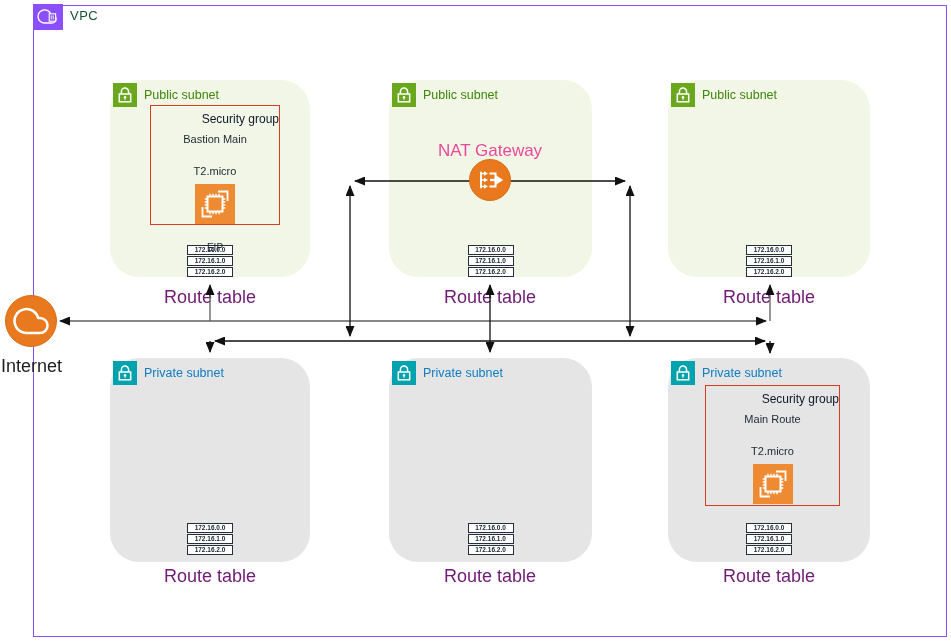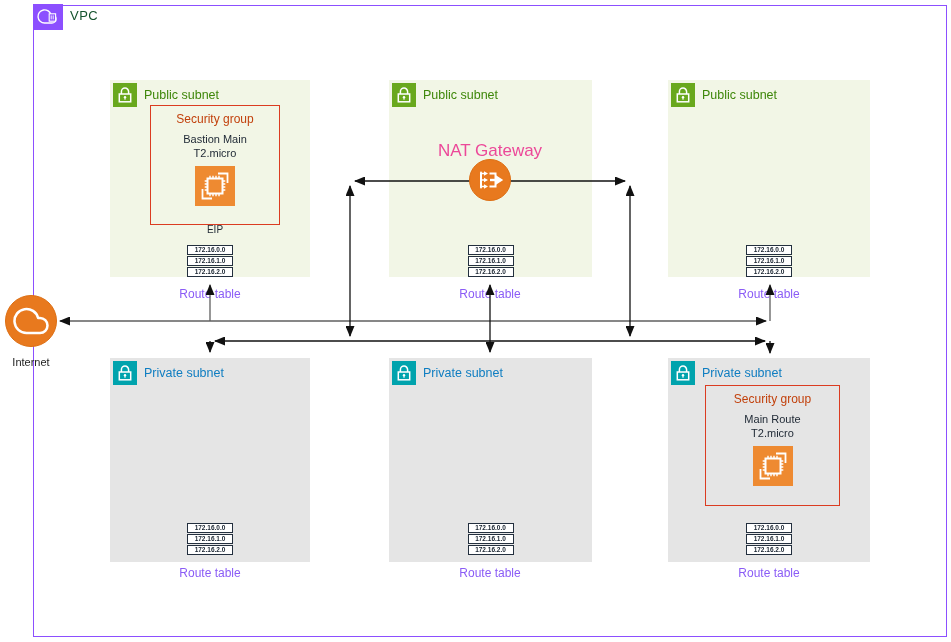--- a/index.html
+++ b/index.html
@@ -12,7 +12,7 @@
   .vpc-icon svg{display:block;width:100%;height:100%;}
   .vpc-label{position:absolute;left:70px;top:8px;font-size:13px;color:#14532d;letter-spacing:.5px;}
 
-  .subnet{position:absolute;z-index:1;}
+  .subnet{position:absolute;z-index:1;border-radius:29px;}
   .subnet.public{background:#F2F6E6;}
   .subnet.private{background:#e5e5e5;}
   .subnet-icon{position:absolute;left:3px;top:3px;width:24px;height:24px;}

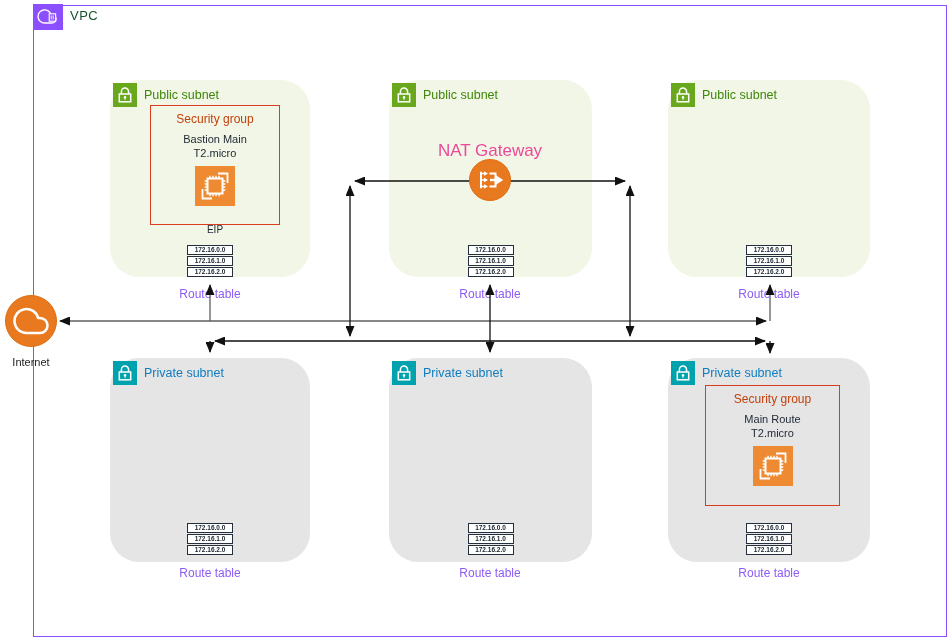--- a/index.html
+++ b/index.html
@@ -31,7 +31,7 @@
   .rt-label{position:absolute;width:120px;text-align:center;font-size:12px;color:#8b5cf6;z-index:2;}
 
   .secgroup{position:absolute;border:1px solid #DB3C21;text-align:center;z-index:2;}
-  .sg-title{margin-top:6px;font-size:12px;color:#c2410c;}
+  .sg-title{margin-top:6px;font-size:12px;color:#0f172a;text-align:right;}
   .sg-name{margin-top:7px;font-size:11px;color:#1d2733;}
   .sg-type{margin-top:2px;font-size:11px;color:#1d2733;}
   .sg-icon{display:block;width:40px;height:40px;margin:7px auto 0;color:#EE8A31;}

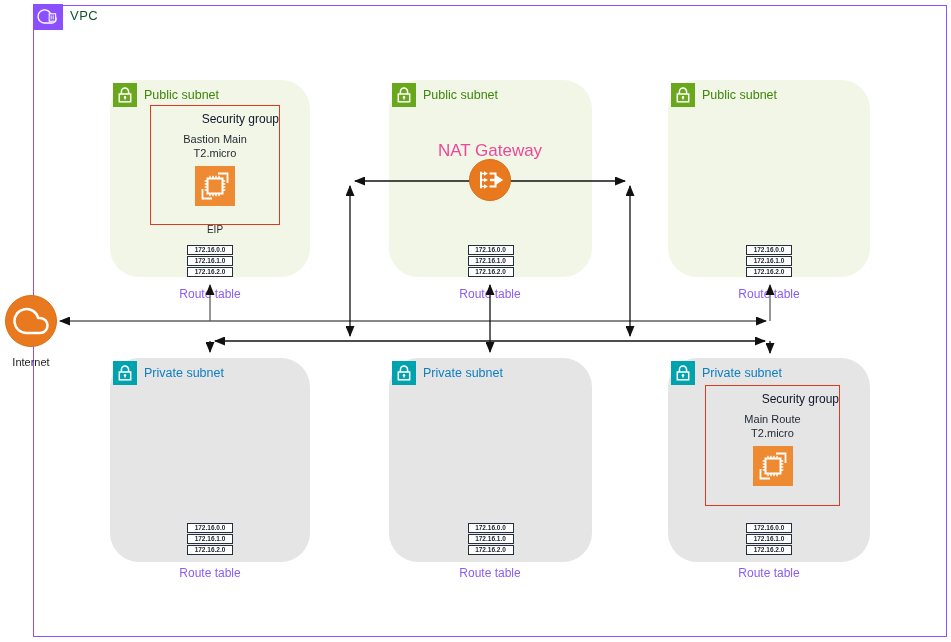--- a/index.html
+++ b/index.html
@@ -33,7 +33,7 @@
   .secgroup{position:absolute;border:1px solid #DB3C21;text-align:center;z-index:2;}
   .sg-title{margin-top:6px;font-size:12px;color:#0f172a;text-align:right;}
   .sg-name{margin-top:7px;font-size:11px;color:#1d2733;}
-  .sg-type{margin-top:2px;font-size:11px;color:#1d2733;}
+  .sg-type{margin-top:20px;font-size:11px;color:#1d2733;}
   .sg-icon{display:block;width:40px;height:40px;margin:7px auto 0;color:#EE8A31;}
   .sg-icon svg{display:block;width:100%;height:100%;}
   .sg-eip{margin-top:18px;font-size:10px;color:#1d2733;}

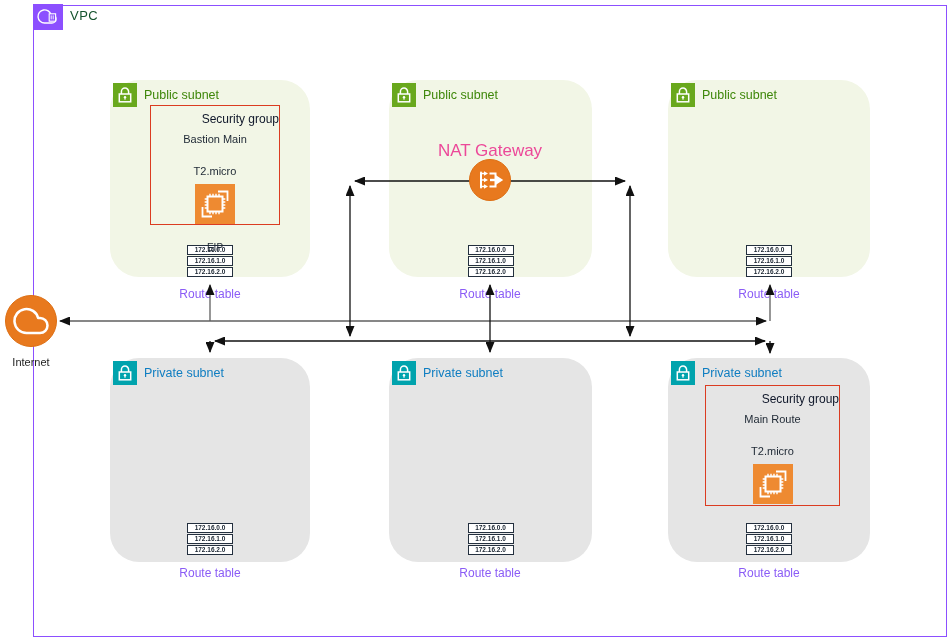--- a/index.html
+++ b/index.html
@@ -28,7 +28,7 @@
           border:1px solid #232F3E;color:#16212E;font-size:6.5px;font-weight:bold;
           line-height:8px;text-align:center;}
 
-  .rt-label{position:absolute;width:120px;text-align:center;font-size:12px;color:#8b5cf6;z-index:2;}
+  .rt-label{position:absolute;width:120px;text-align:center;font-size:18px;color:#701a75;z-index:2;}
 
   .secgroup{position:absolute;border:1px solid #DB3C21;text-align:center;z-index:2;}
   .sg-title{margin-top:6px;font-size:12px;color:#0f172a;text-align:right;}

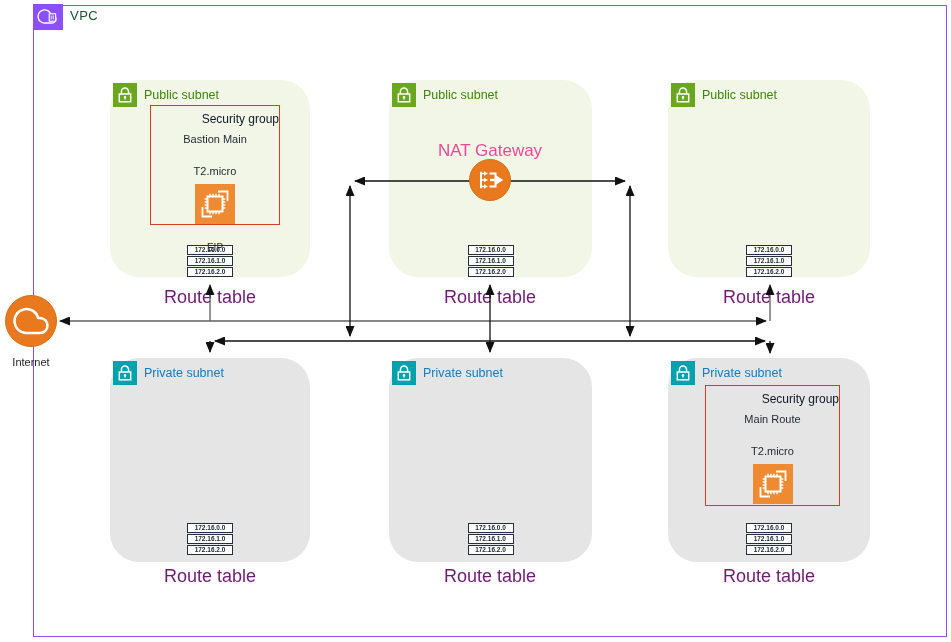--- a/index.html
+++ b/index.html
@@ -42,8 +42,8 @@
                display:flex;align-items:center;justify-content:center;z-index:6;box-sizing:border-box;}
   .nat-label{position:absolute;left:430px;top:141px;width:120px;text-align:center;
              font-size:17px;color:#ec4899;z-index:2;}
-  .internet-label{position:absolute;left:0;top:356px;width:62px;text-align:center;
-                  font-size:11px;color:#1d1d1d;z-index:2;}
+  .internet-label{position:absolute;left:0;top:356px;width:62px;text-align:right;
+                  font-size:18px;color:#1d1d1d;z-index:2;}
 
   .arrow-layer{position:absolute;left:0;top:0;z-index:5;pointer-events:none;}
   .defs-holder{position:absolute;width:0;height:0;overflow:hidden;}

